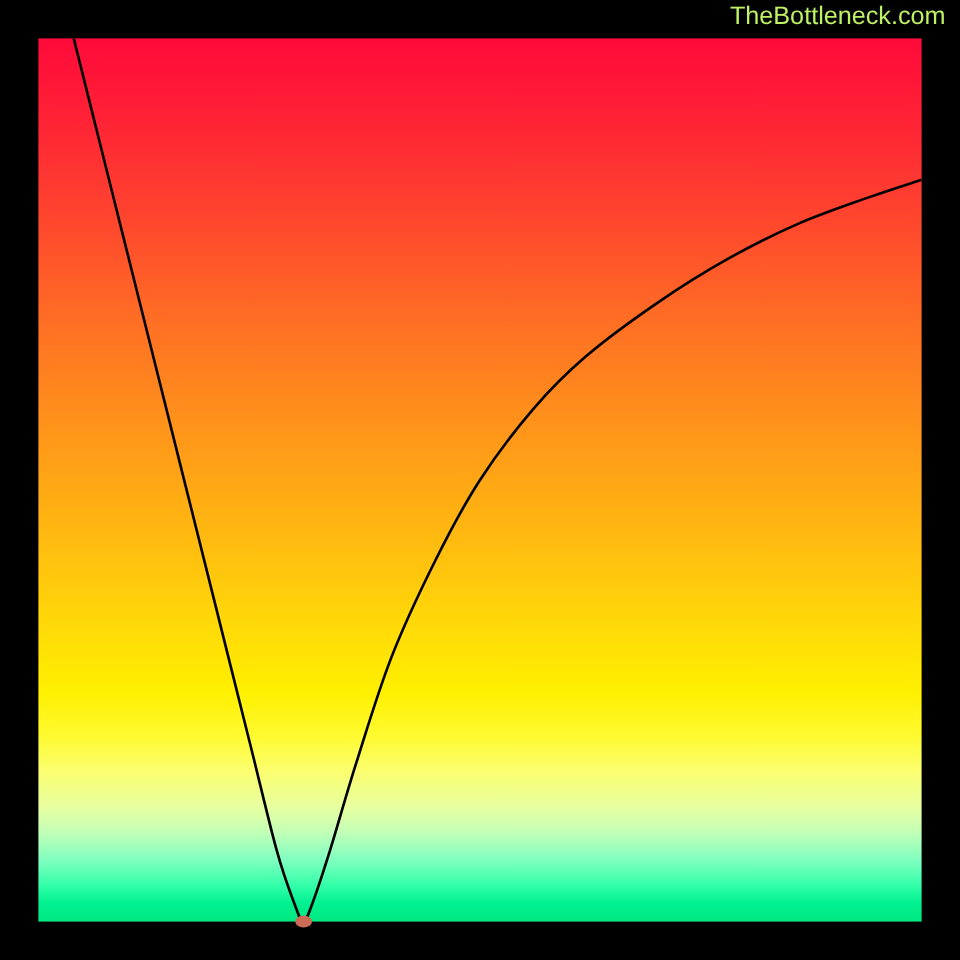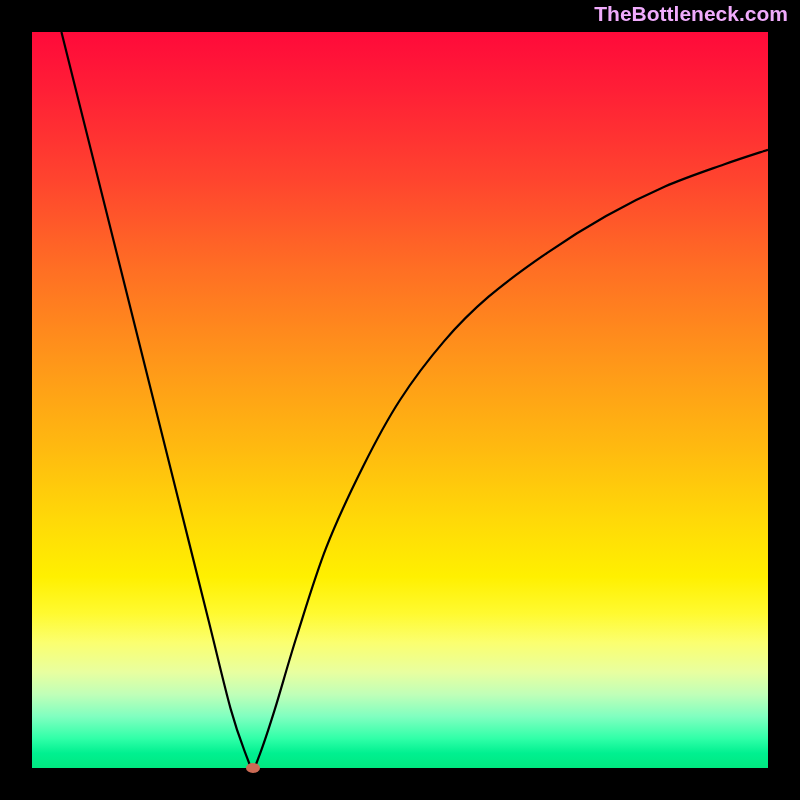--- a/index.html
+++ b/index.html
@@ -15,9 +15,9 @@
     position: absolute;
     top: 2px;
     right: 12px;
-    color: #f0abfc;
+    color: #bef264;
     font-size: 21px;
-    font-weight: bold;
+    font-weight: normal;
     z-index: 2;
   }
   .plot-area {

